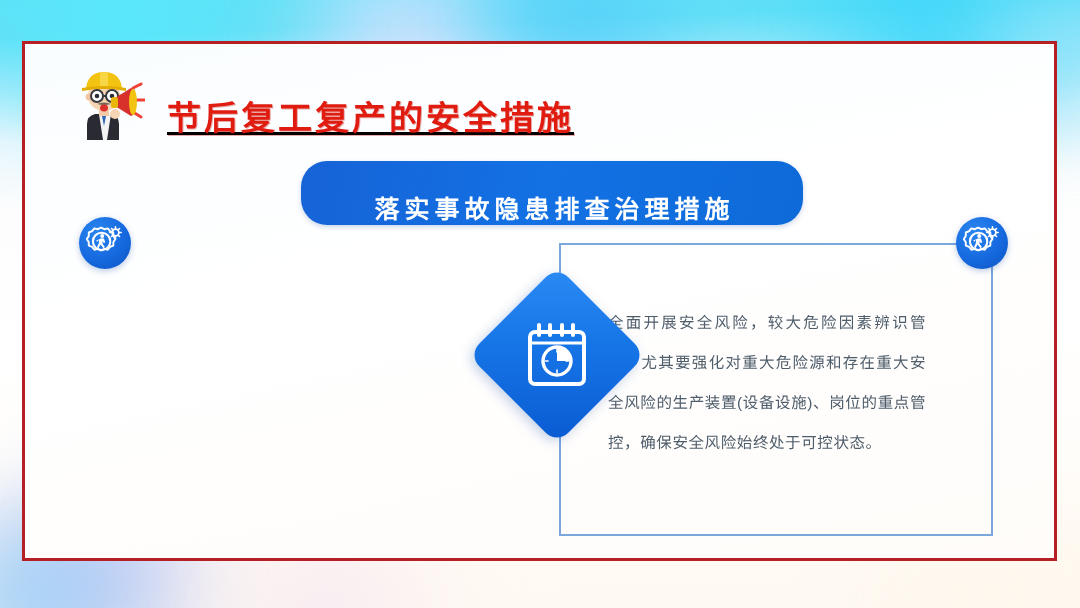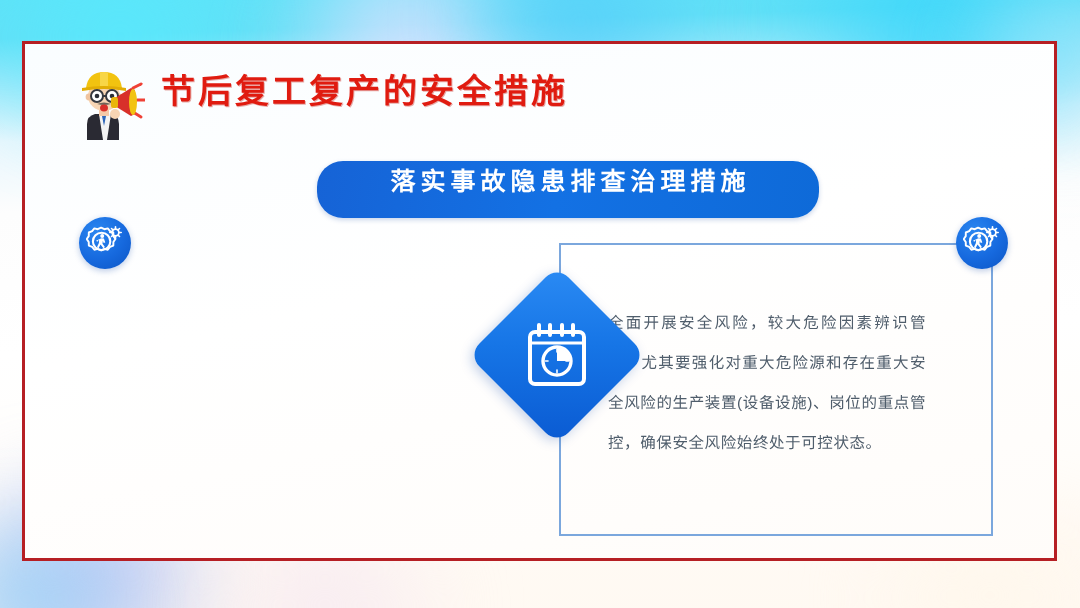--- a/index.html
+++ b/index.html
@@ -105,8 +105,9 @@
     left: 46px;
     top: 20px;
     display: flex;
-    align-items: flex-start;
-    gap: 16px;
+    align-items: flex-end;
+    gap: 22px;
+    text-decoration: underline;
   }
   .mascot {
     position: relative;

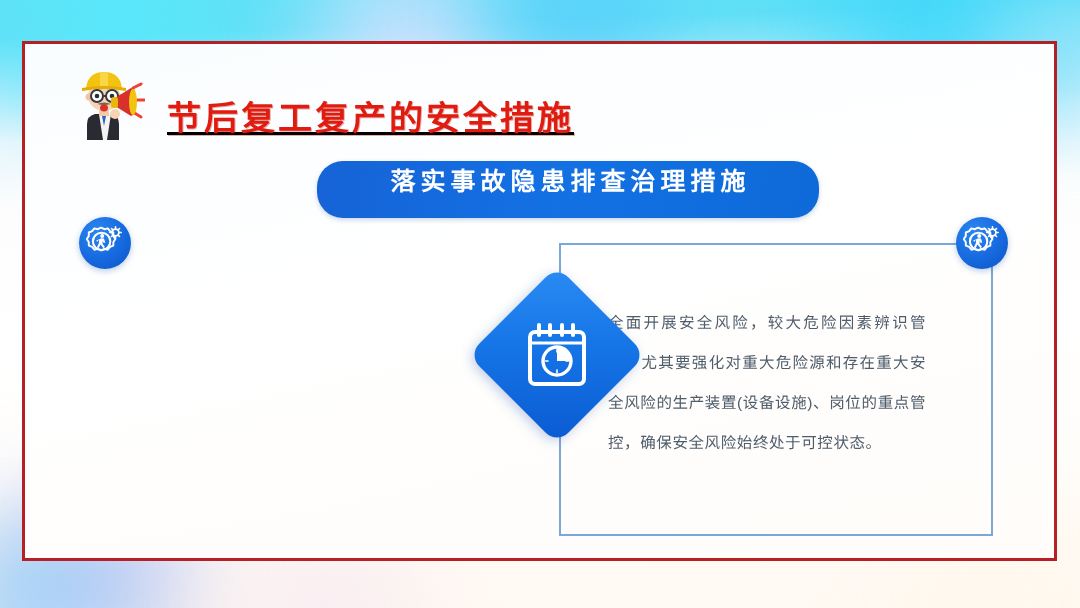--- a/index.html
+++ b/index.html
@@ -130,14 +130,14 @@
   
   .banner-pill {
     position: absolute;
-    left: 292px;
+    left: 276px;
     top: 117px;
     width: 502px;
-    height: 57px;
+    height: 64px;
     border-radius: 26px;
     background: linear-gradient(100deg, #1663d6 0%, #1371e4 48%, #0e6ad8 100%);
     display: flex;
-    align-items: flex-start;
+    align-items: flex-end;
     justify-content: center;
     box-shadow: 0 2px 5px rgba(20,70,160,.22);
   }

